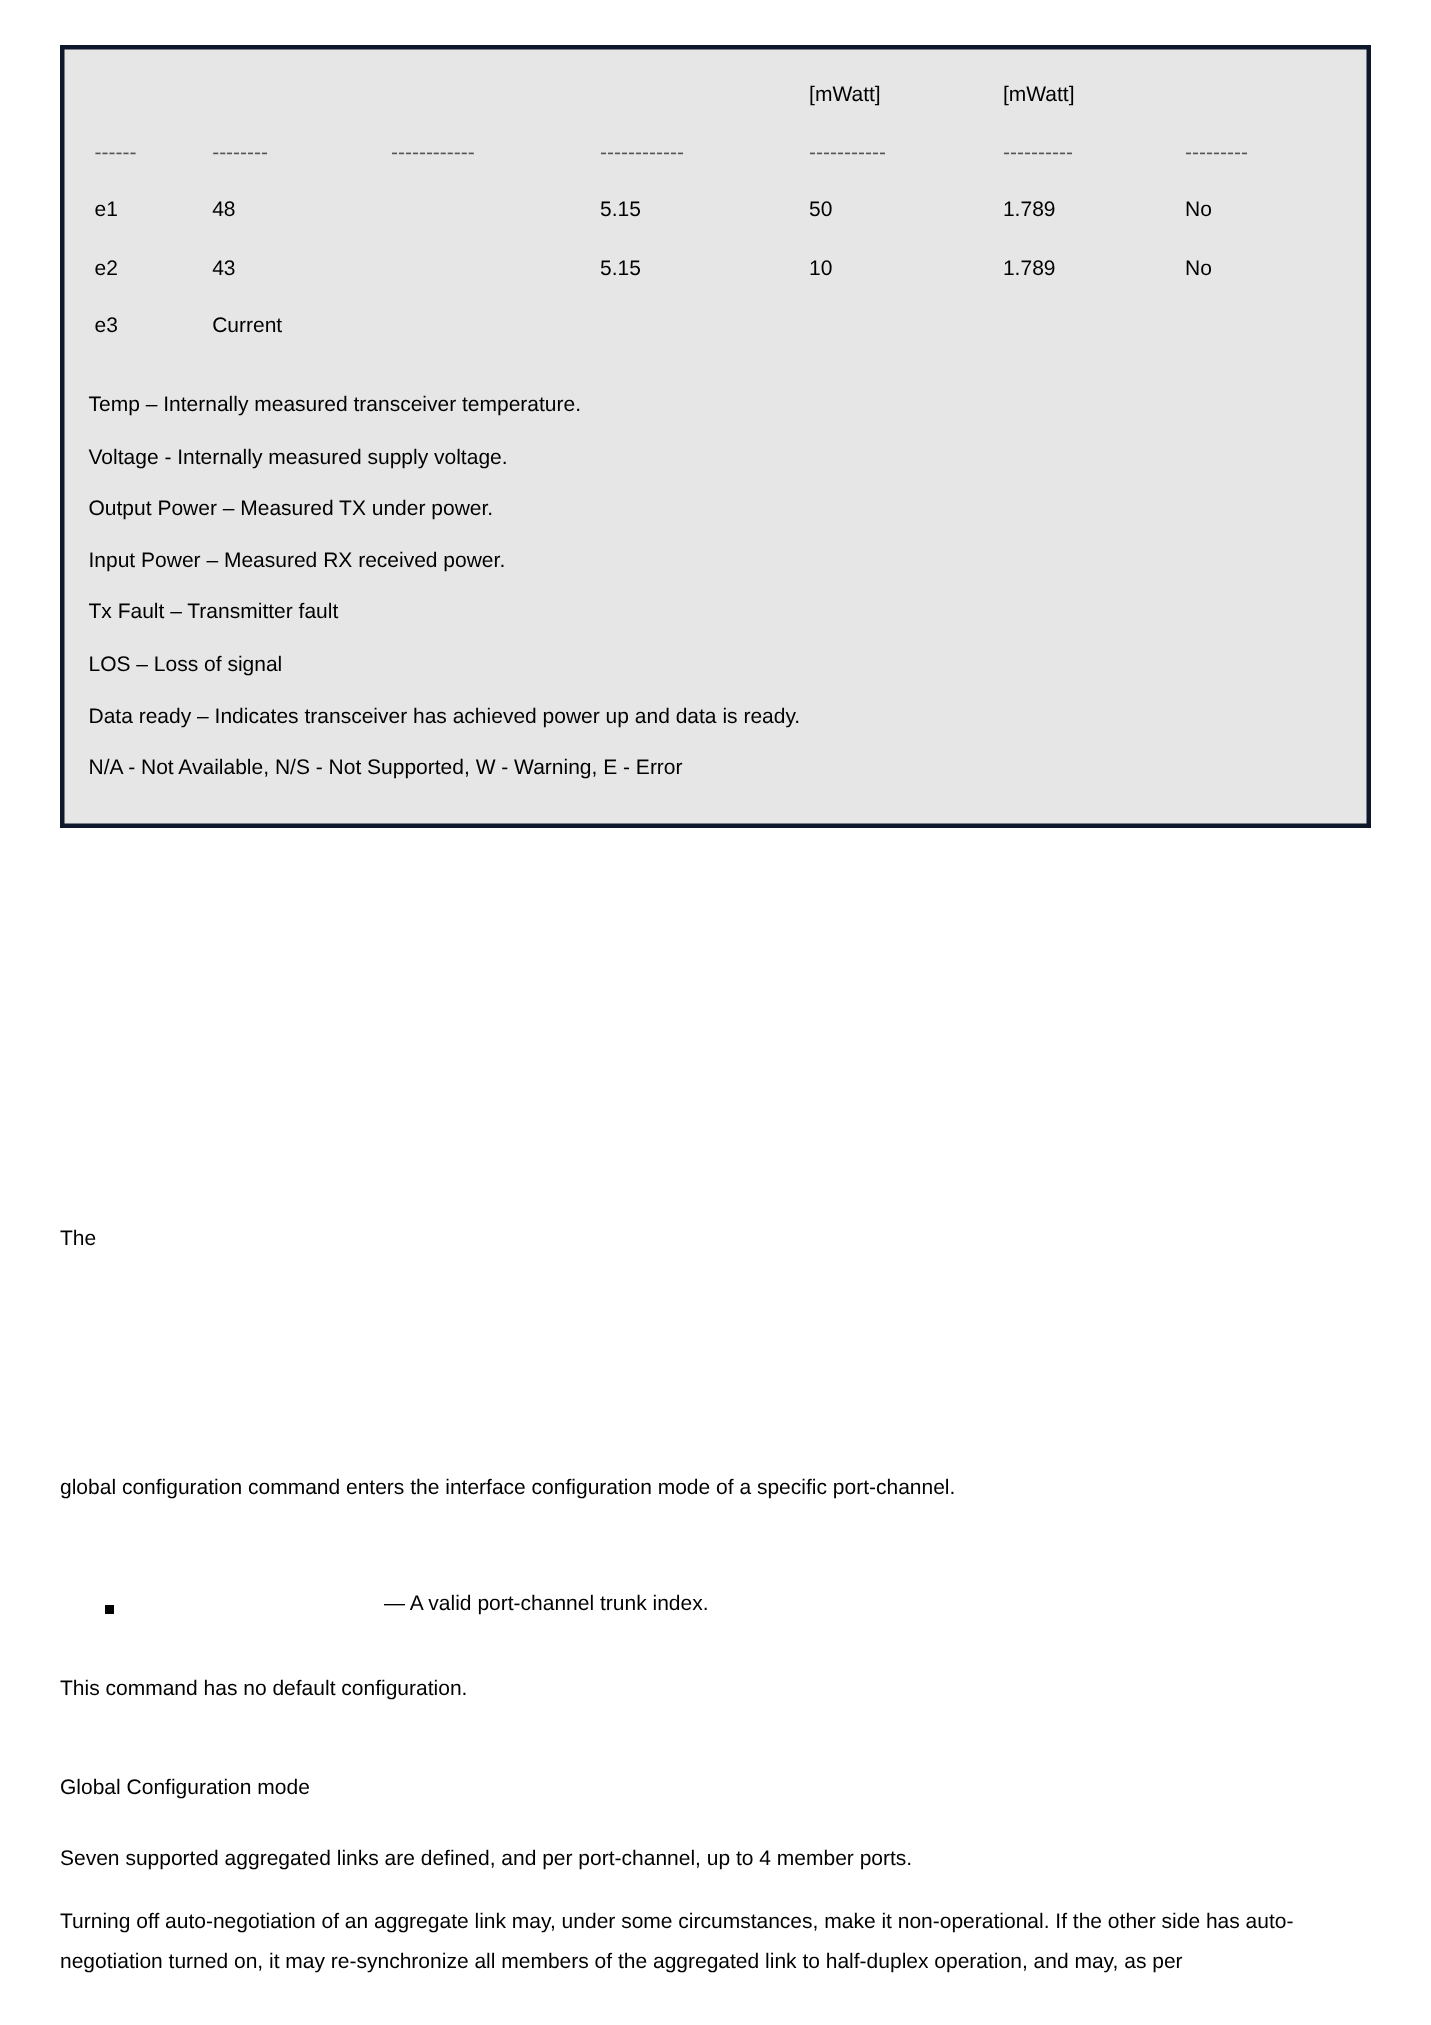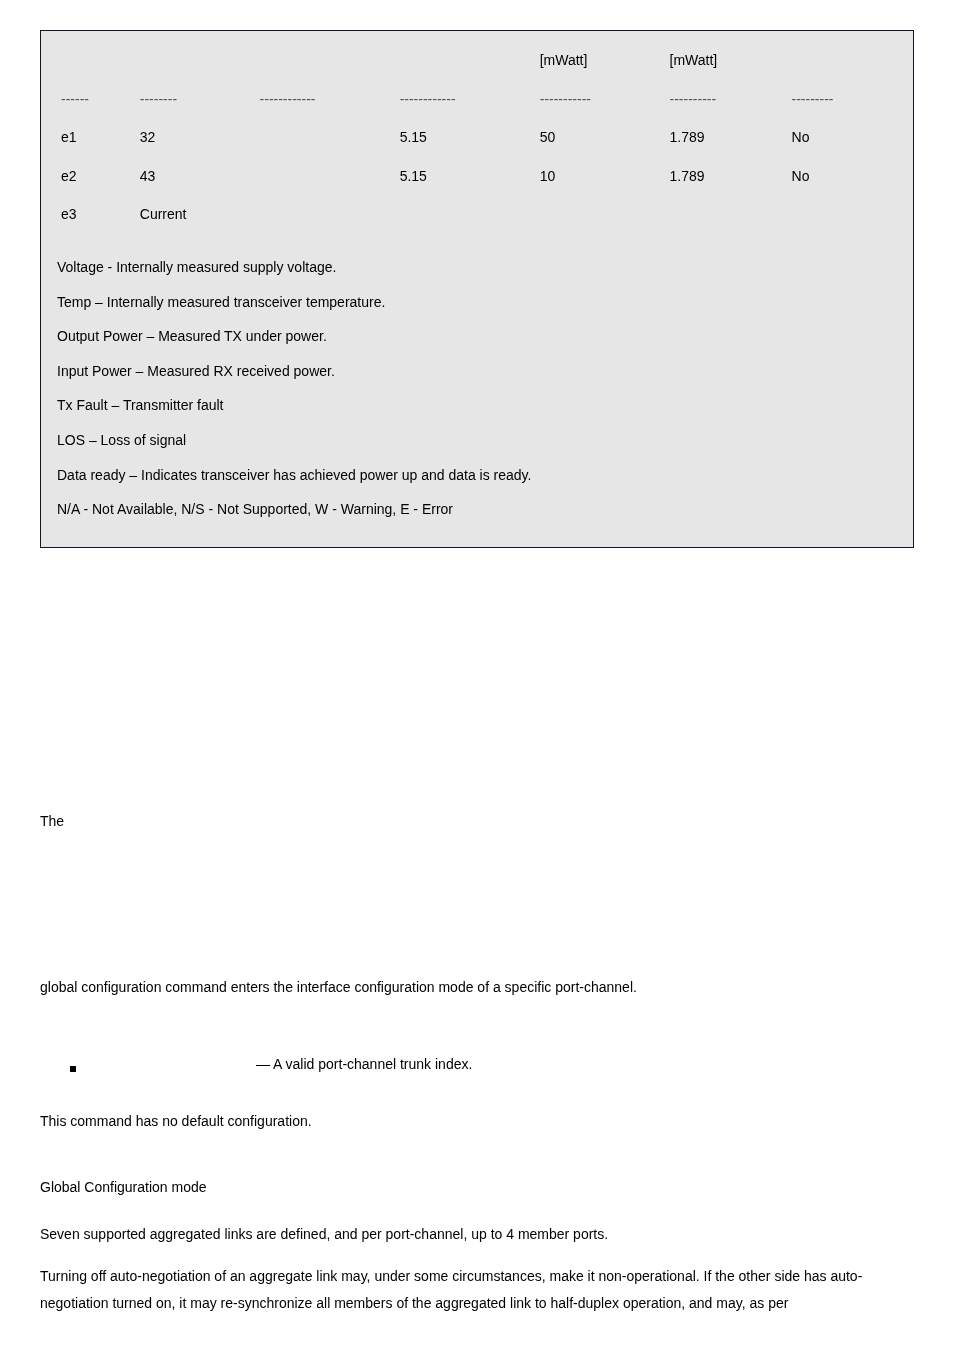--- a/index.html
+++ b/index.html
@@ -17,7 +17,7 @@
   }
   .panel {
     background: #e6e6e6;
-    border: 1px solid #0f172a;
+    border: 3px solid #0f172a;
     padding: 10px 16px 16px 16px;
     margin-bottom: 260px;
   }

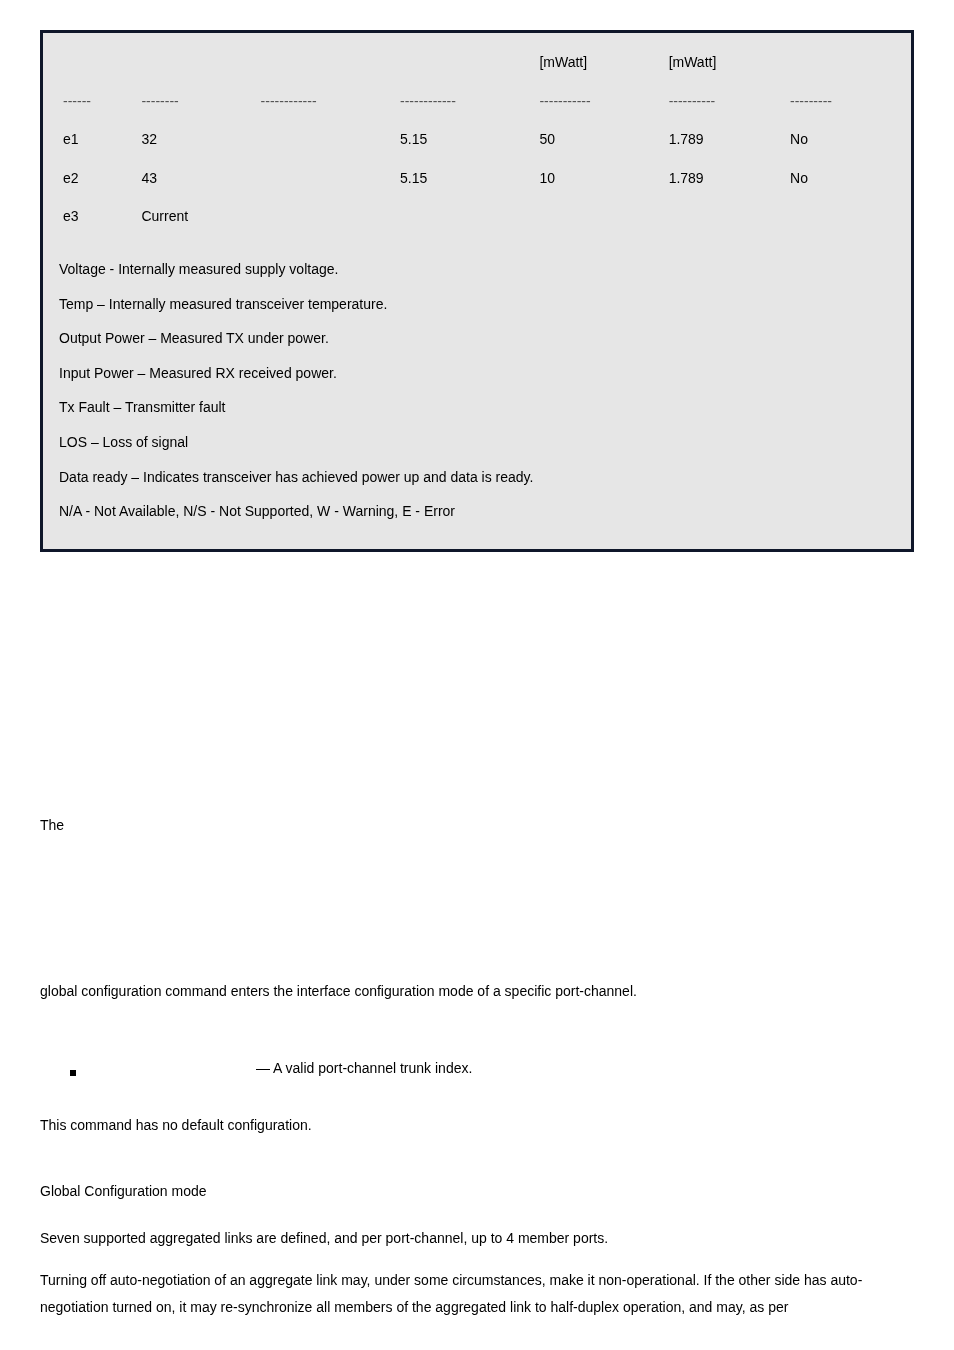--- a/index.html
+++ b/index.html
@@ -95,7 +95,7 @@
       </tr>
       <tr>
         <td>e1</td>
-        <td>32</td>
+        <td>48</td>
         <td></td>
         <td>5.15</td>
         <td>50</td>

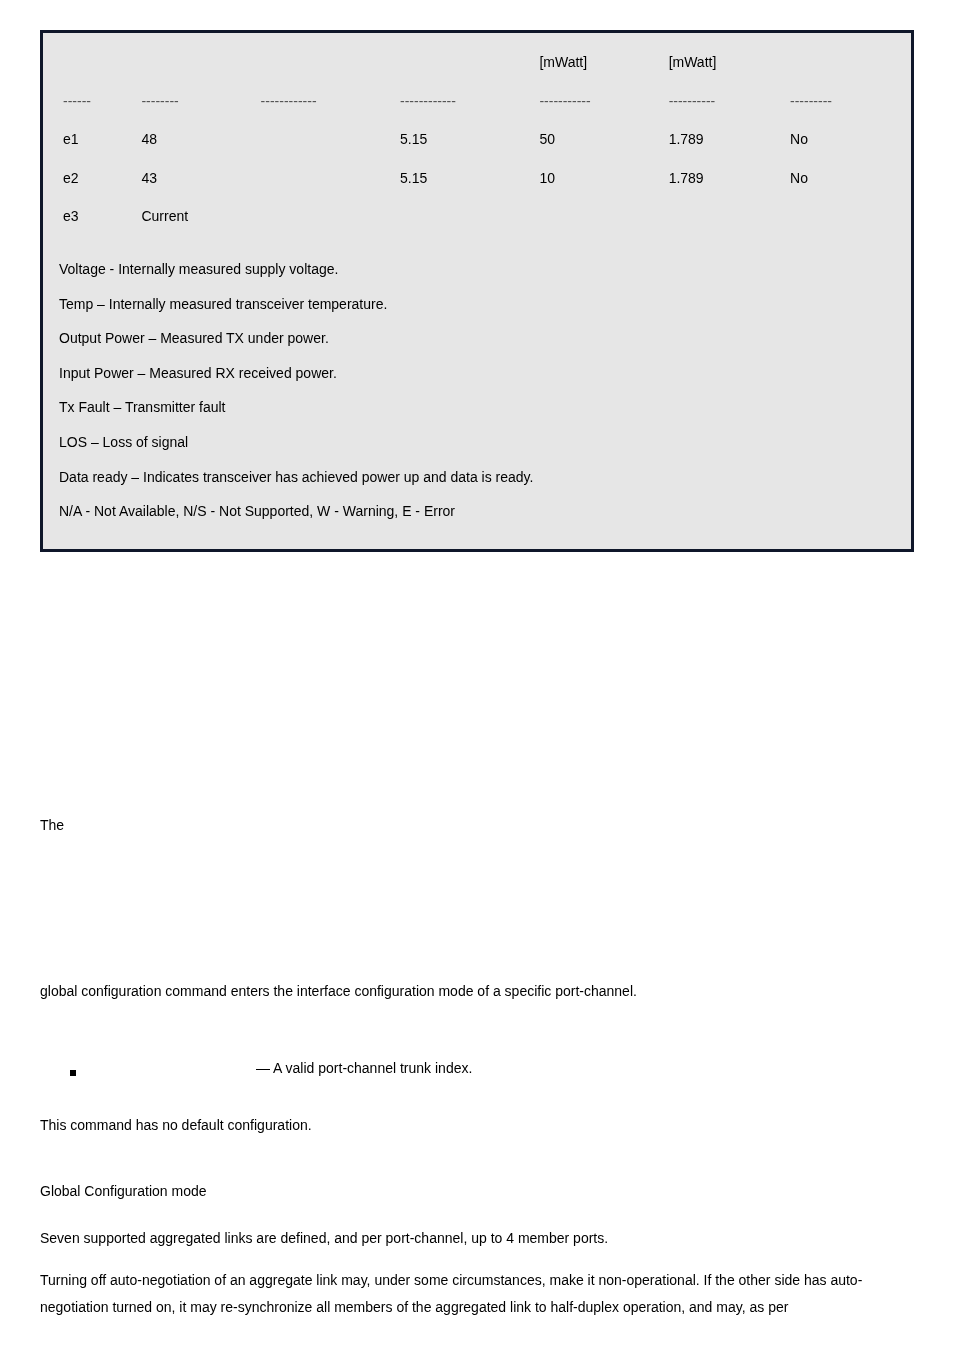--- a/index.html
+++ b/index.html
@@ -124,8 +124,8 @@
       </table>
 
     <div class="notes" style="margin-top:20px;">
+      <p>Temp – Internally measured transceiver temperature.</p>
       <p>Voltage - Internally measured supply voltage.</p>
-      <p>Temp – Internally measured transceiver temperature.</p>
       <p>Output Power – Measured TX under power.</p>
       <p>Input Power – Measured RX received power.</p>
       <p>Tx Fault – Transmitter fault</p>

